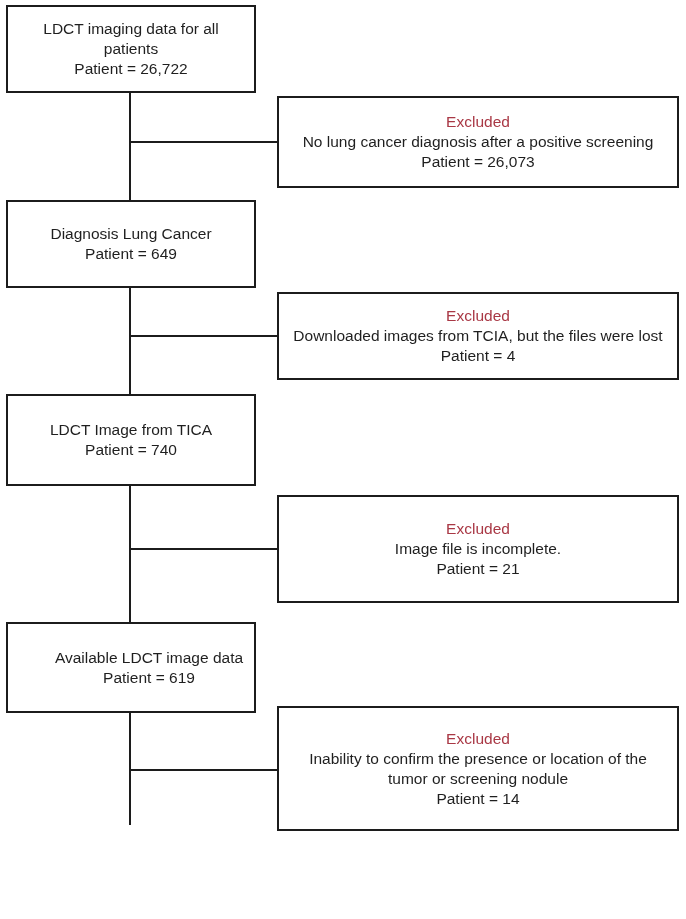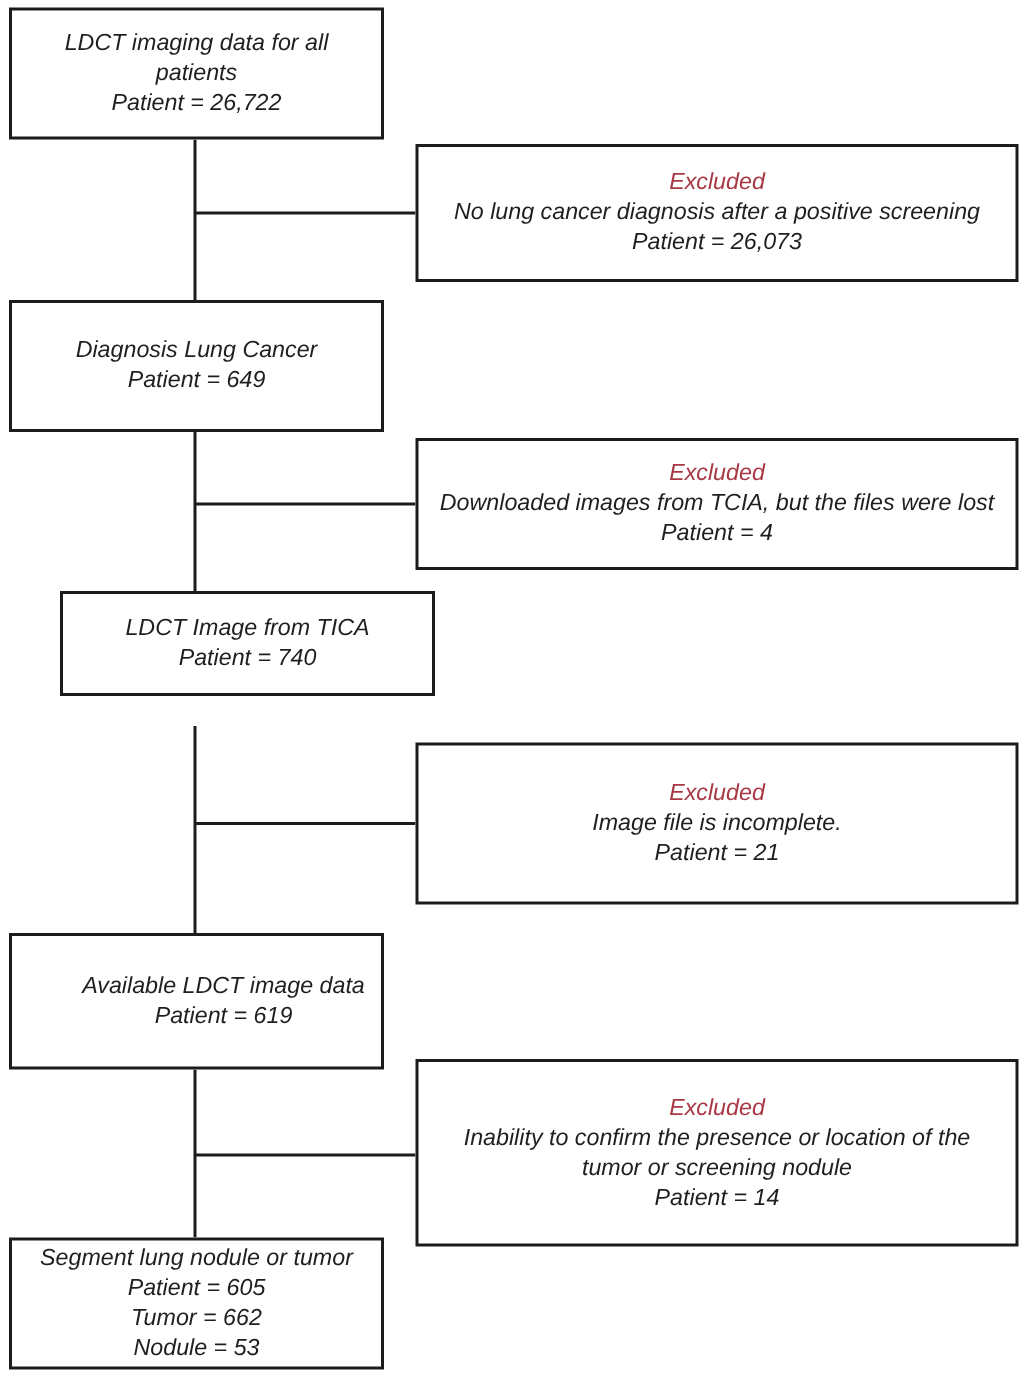--- a/index.html
+++ b/index.html
@@ -40,7 +40,7 @@
   }
   .v-line { left: 129px; width: 2px; }
   .h-line { left: 130px; width: 147px; height: 2px; }
-  .line { display: block; font-style: italic; }
+  .line { display: block; }
 </style>
 </head>
 <body>

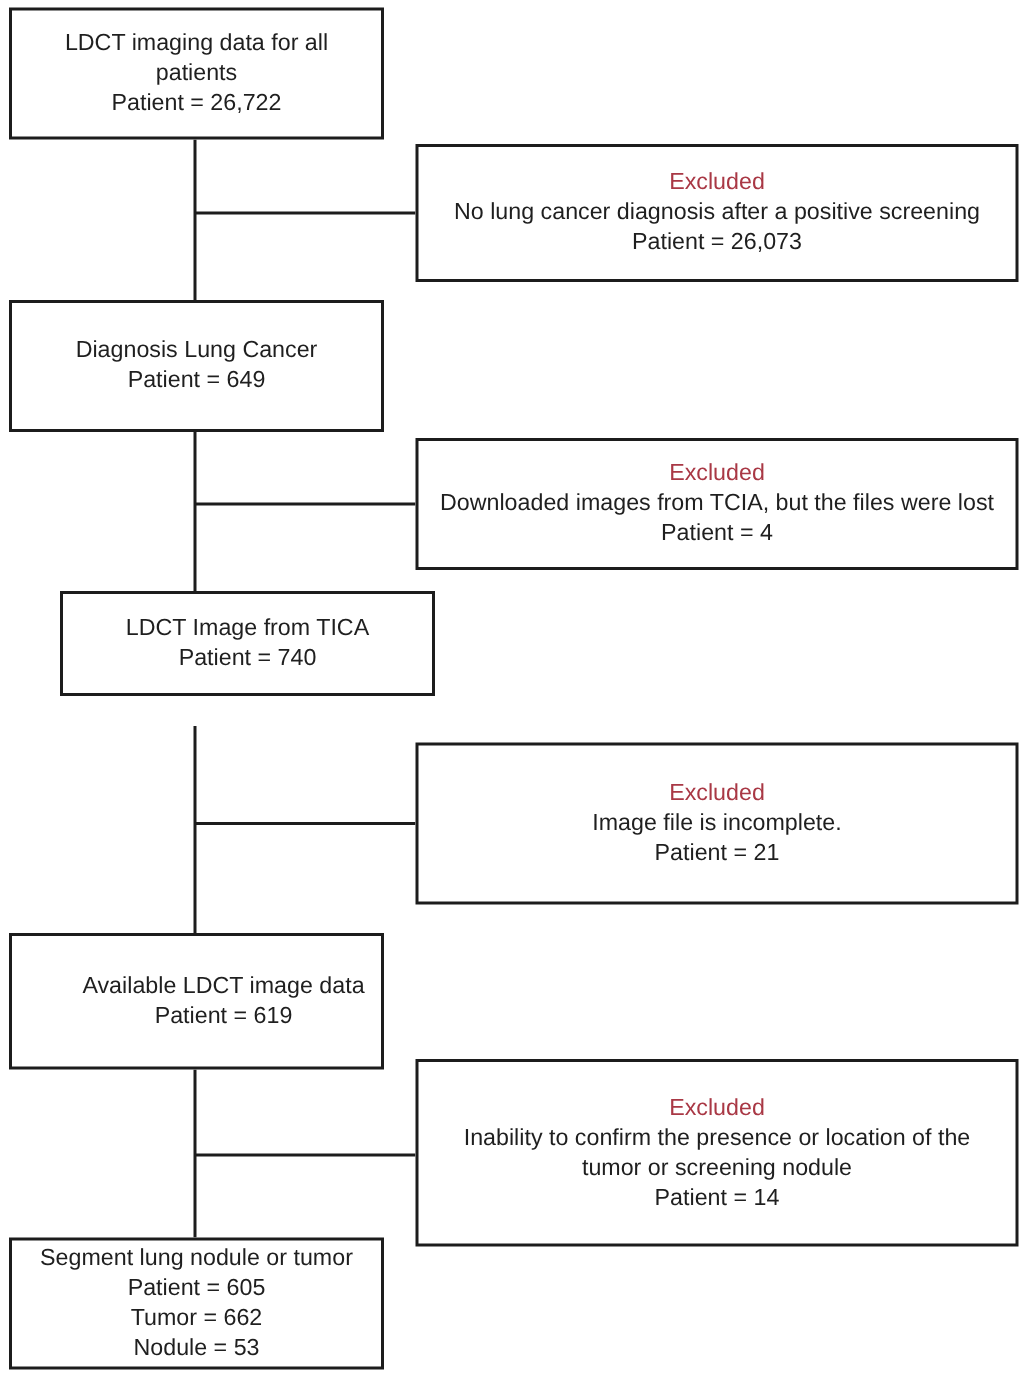--- a/index.html
+++ b/index.html
@@ -58,7 +58,7 @@
     <span class="line">Patient = 649</span>
   </div>
 
-  <div class="fbox main-col" style="top:394px; height:70px;margin-left:34px;">
+  <div class="fbox main-col" style="top:394px; height:92px;">
     <span class="line">LDCT Image from TICA</span>
     <span class="line">Patient = 740</span>
   </div>

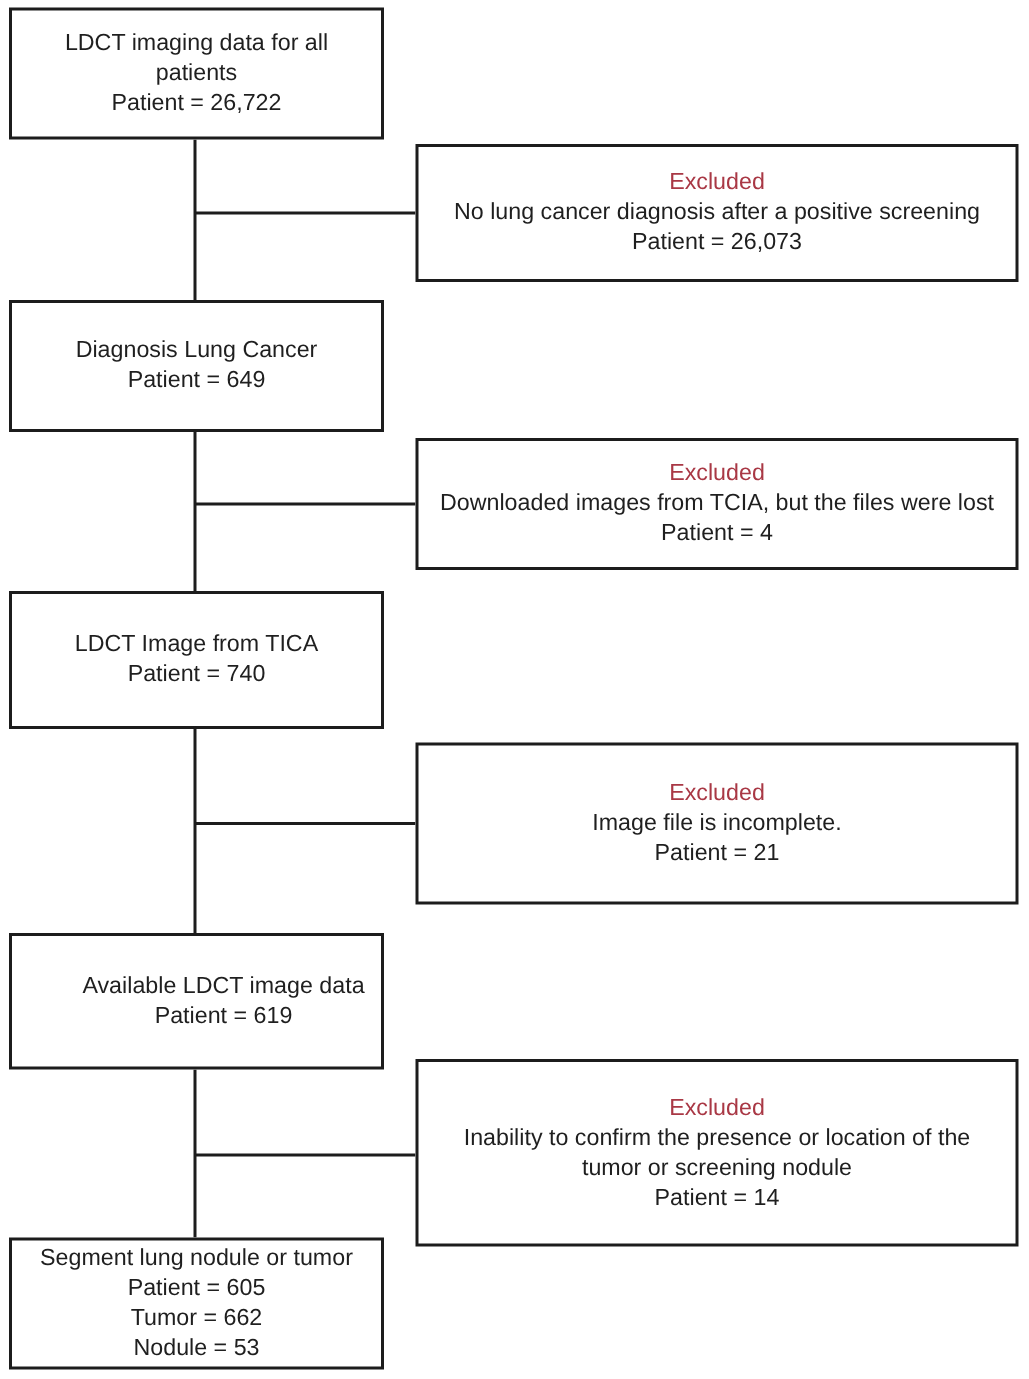--- a/index.html
+++ b/index.html
@@ -68,12 +68,6 @@
     <span class="line">Patient = 619</span>
   </div>
 
-  <div class="fbox main-col" style="top:825px; height:88px;">
-    <span class="line">Segment lung nodule or tumor</span>
-    <span class="line">Patient = 605</span>
-    <span class="line">Tumor  = 662</span>
-    <span class="line">Nodule = 53</span>
-  </div>
 
   <div class="fbox excl-col" style="top:96px; height:92px;">
     <span class="line excluded-title">Excluded</span>

